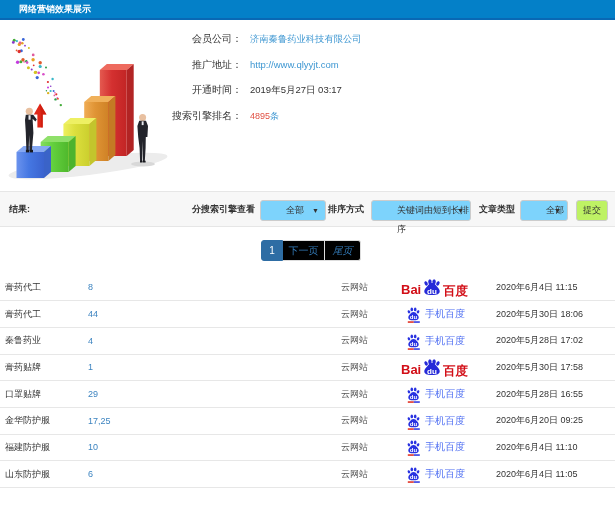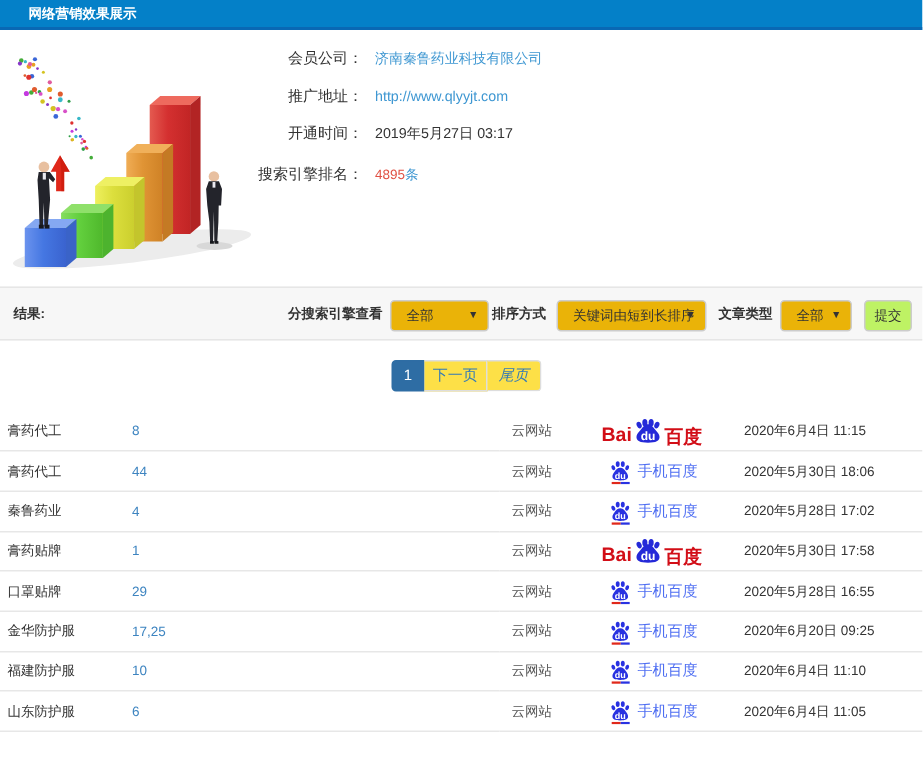--- a/index.html
+++ b/index.html
@@ -15,7 +15,7 @@
 .red { color:#e05043; }
 .filterbar { position:relative; height:36px; background:#f7f7f7; border-top:1px solid #e6e6e6; border-bottom:1px solid #e6e6e6; }
 .filterbar .lbl { position:absolute; top:11px; font-weight:bold; color:#333; white-space:nowrap; }
-.sel { position:absolute; top:8px; height:21px; background:#eab308; border:1px solid #ccc; border-radius:3px; line-height:19px; padding-left:10px; color:#333; }
+.sel { position:absolute; top:8px; height:21px; background:#7dd3fc; border:1px solid #ccc; border-radius:3px; line-height:19px; padding-left:25px; color:#333; }
 .sel .arr { position:absolute; right:6px; top:0; font-size:7px; color:#333; }
 .btn { position:absolute; top:8px; height:21px; background:#bef264; border:1px solid #ccc; border-radius:3px; line-height:19px; text-align:center; color:#333; }
 .pagwrap { height:47px; position:relative; }

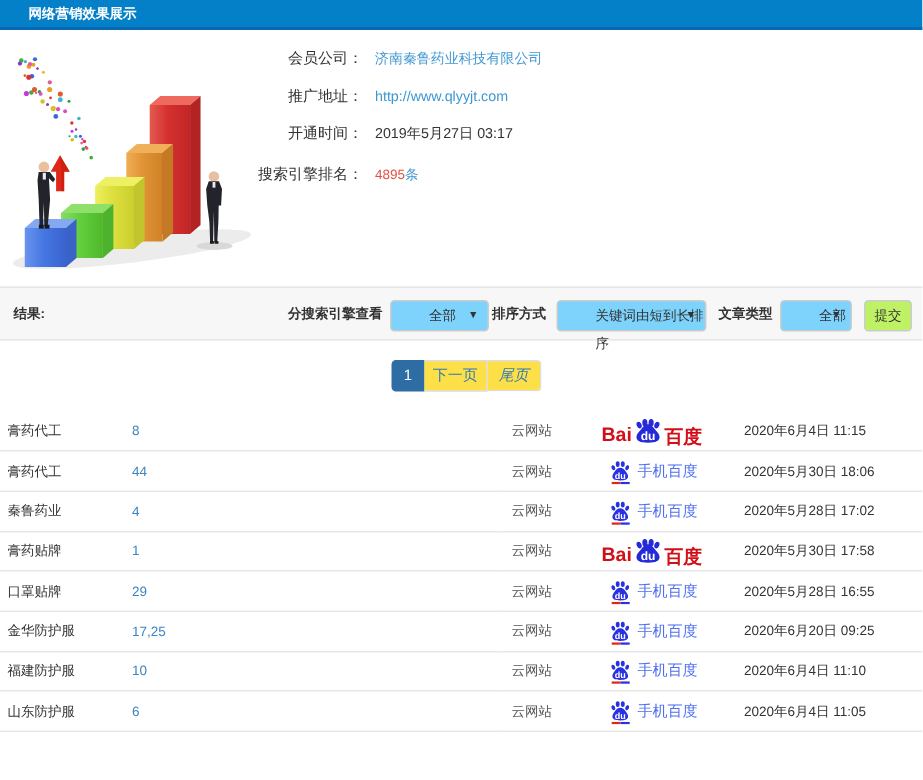--- a/index.html
+++ b/index.html
@@ -20,7 +20,7 @@
 .btn { position:absolute; top:8px; height:21px; background:#bef264; border:1px solid #ccc; border-radius:3px; line-height:19px; text-align:center; color:#333; }
 .pagwrap { height:47px; position:relative; }
 .pag { position:absolute; top:13px; left:261px; height:21px; }
-.pag a { float:left; height:21px; line-height:19px; border:1px solid #ddd; border-left:none; background:#fde047; color:#337ab7; text-align:center; font-size:10px; }
+.pag a { float:left; height:21px; line-height:19px; border:1px solid #ddd; border-left:none; background:#000000; color:#337ab7; text-align:center; font-size:10px; }
 .pag a.first { border-left:1px solid #2e6da4; border-radius:3px 0 0 3px; background:#2e6da4; border-color:#2e6da4; color:#fff; width:22px; }
 .pag a.next { width:42px; }
 .pag a.last { width:36px; border-radius:0 3px 3px 0;font-style:italic; }

